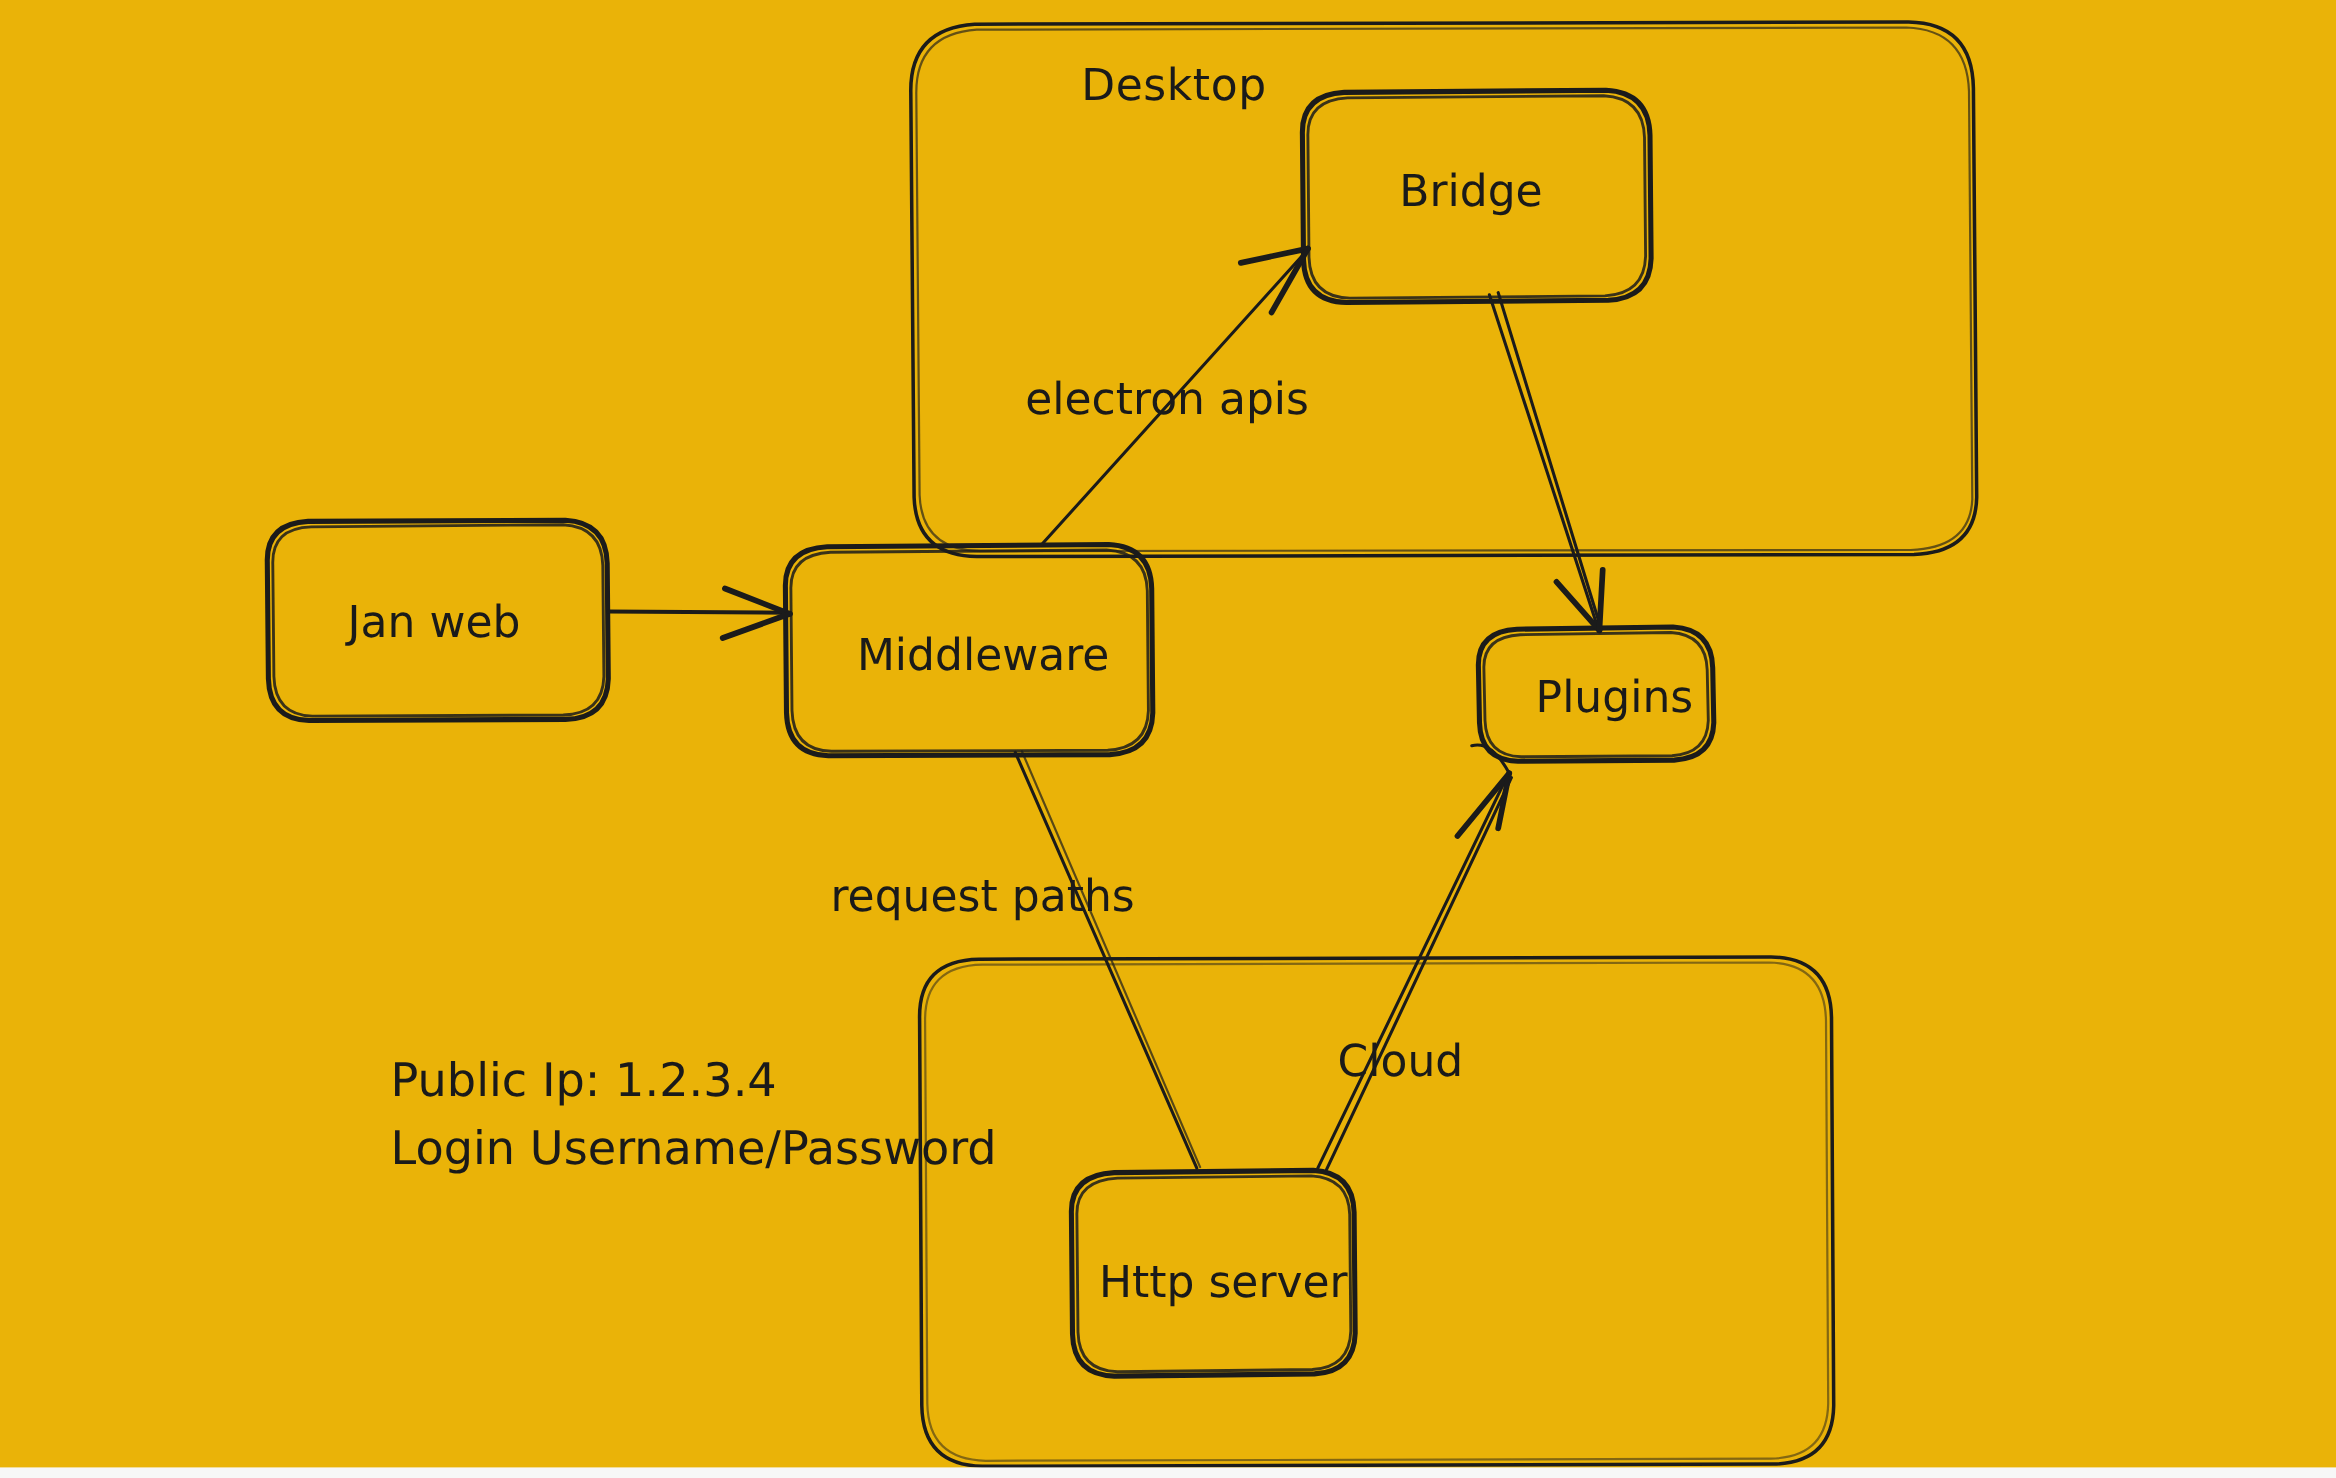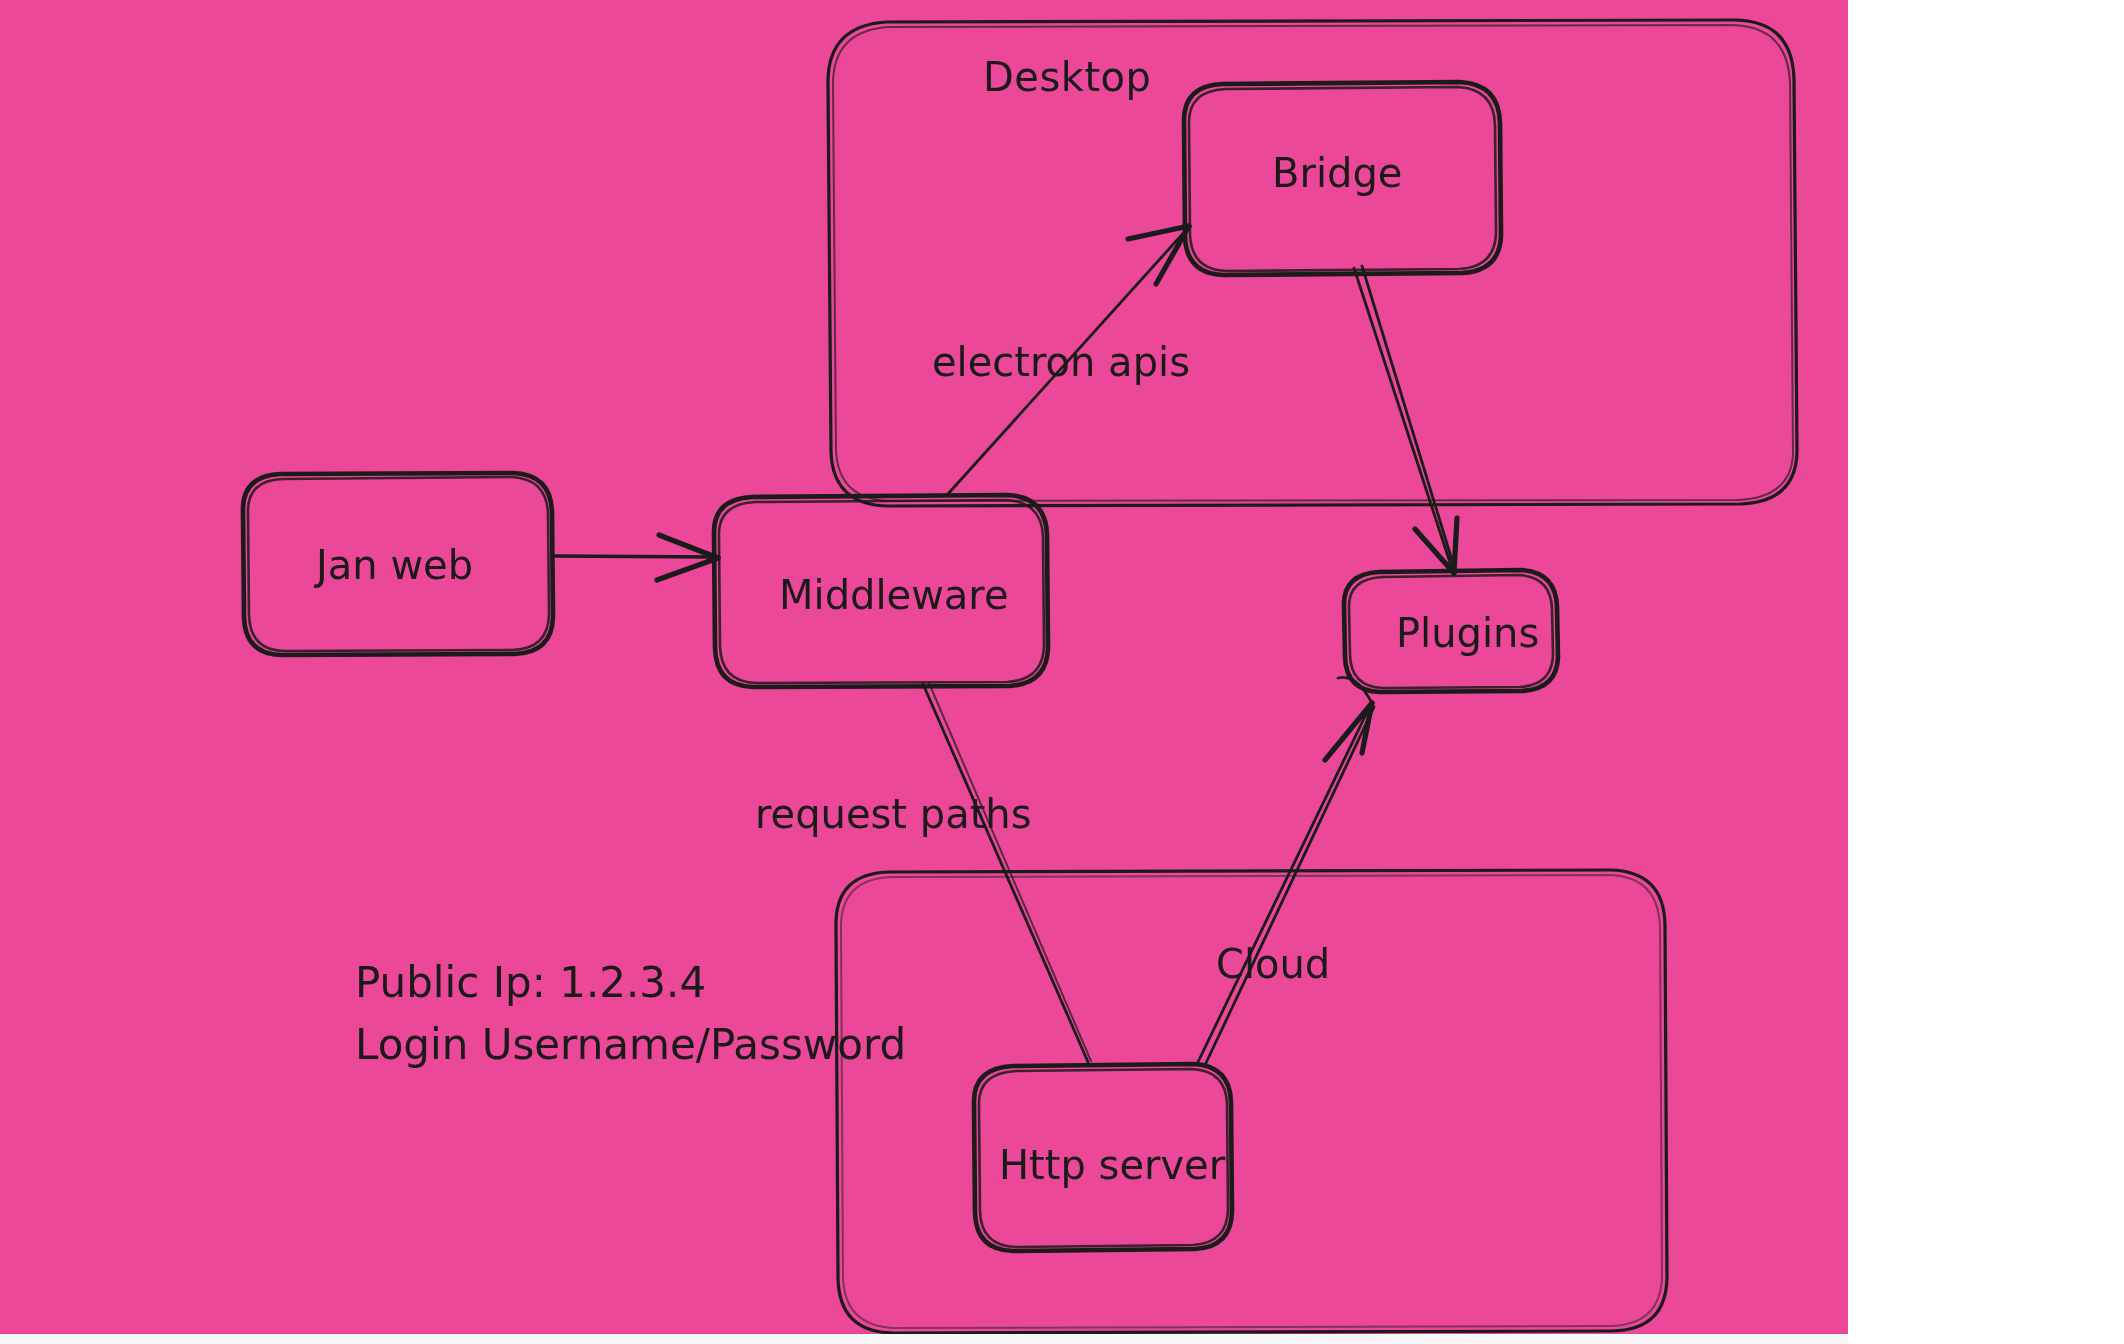--- a/index.html
+++ b/index.html
@@ -9,9 +9,9 @@
   }
   #canvas {
     position: relative;
-    width: 1848px;
+    width: 2124px;
     height: 1344px;
-    background: #ec4899;
+    background: #eab308;
     overflow: hidden;
     font-family: "DejaVu Sans", sans-serif;
   }

